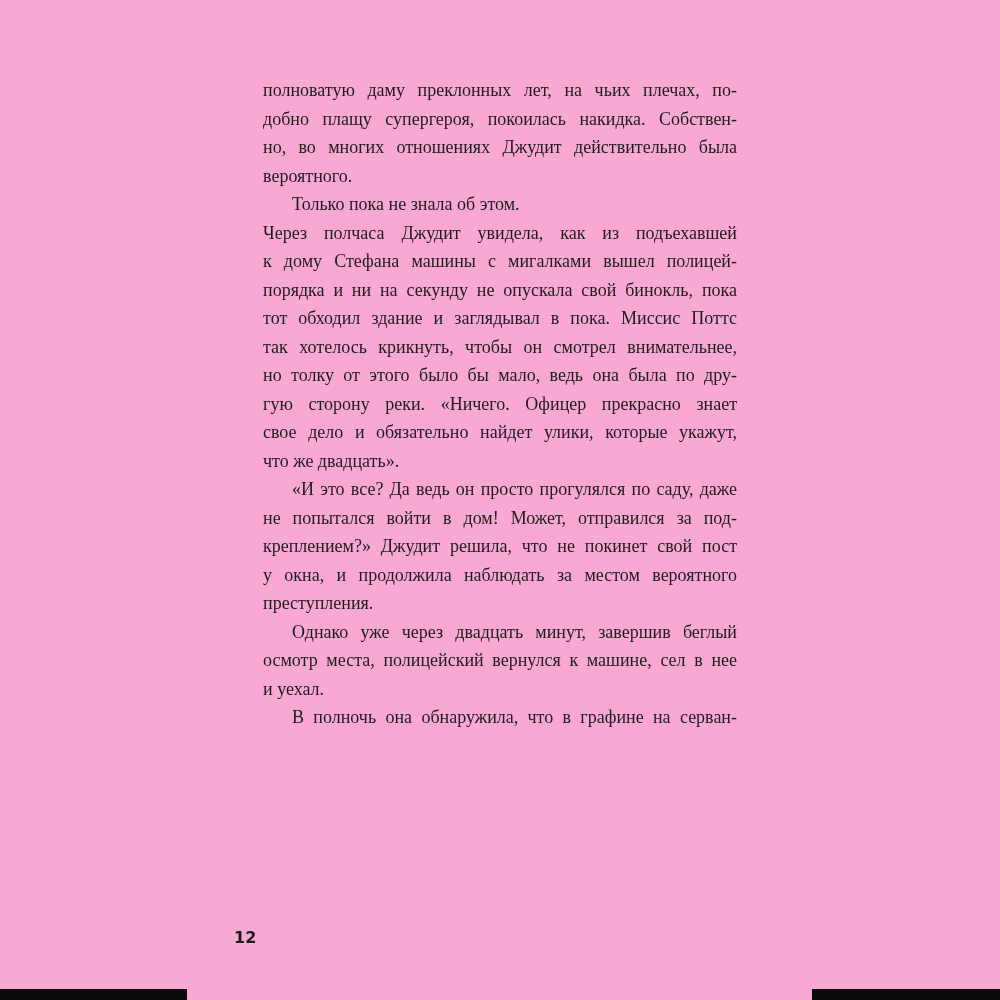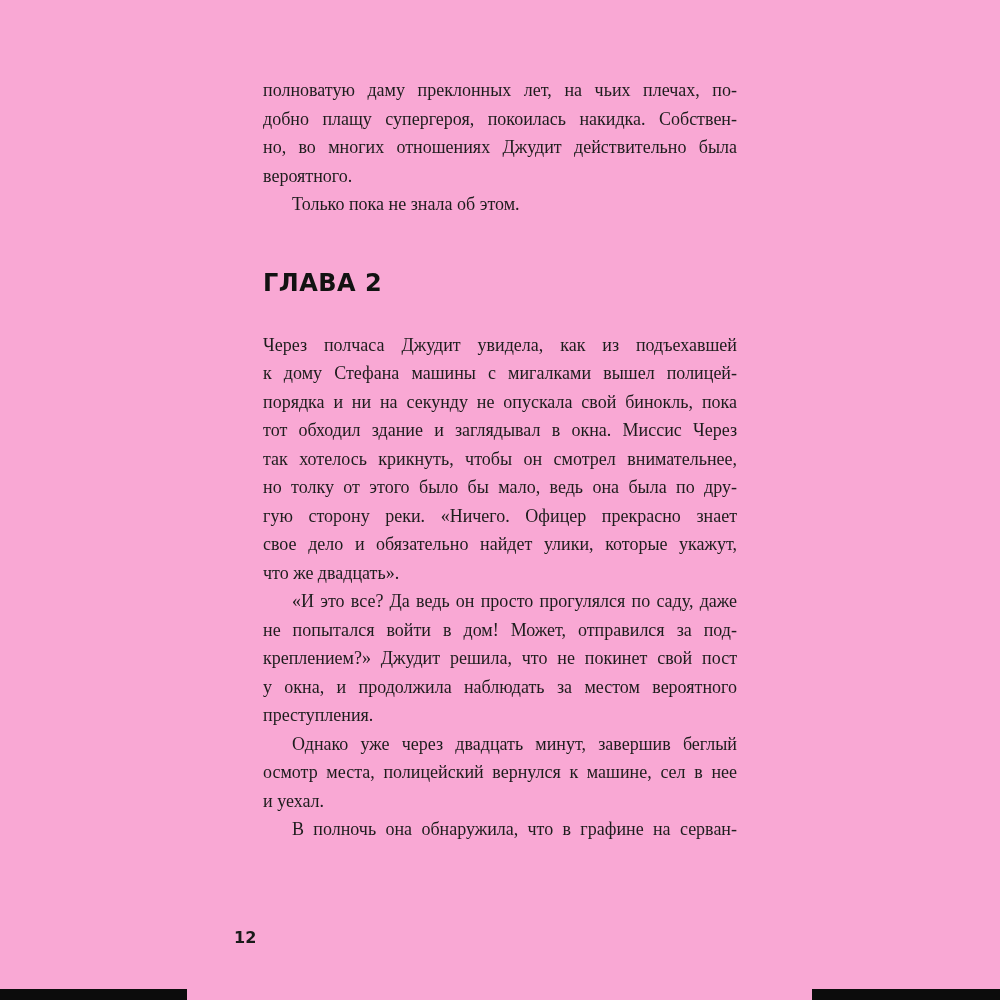--- a/index.html
+++ b/index.html
@@ -94,7 +94,6 @@
         </div>
       </div>
 
-    <div class="chapter-heading">ГЛАВА 2</div>
 
     <div>
         <div class="para">

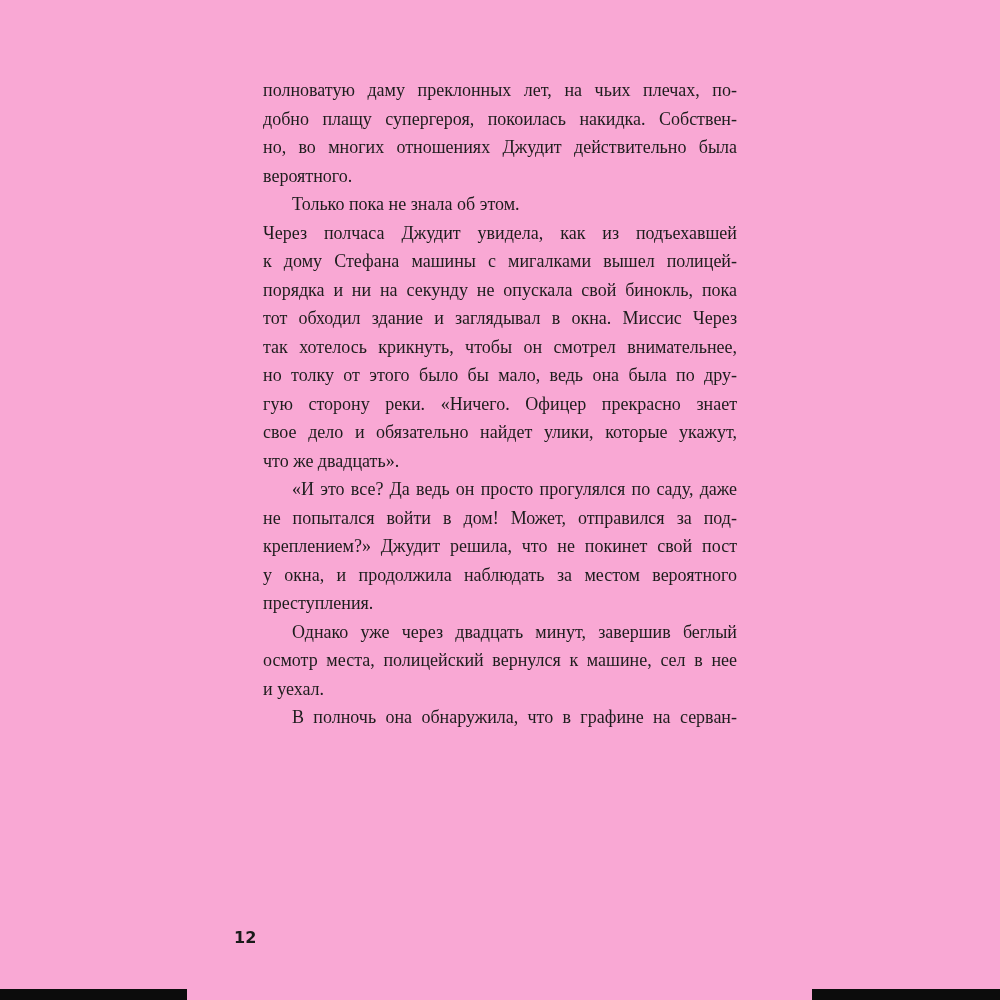--- a/index.html
+++ b/index.html
@@ -100,7 +100,7 @@
           <div class="line">Через полчаса Джудит увидела, как из подъехавшей</div>
           <div class="line">к дому Стефана машины с мигалками вышел полицей-</div>
           <div class="line">порядка и ни на секунду не опускала свой бинокль, пока</div>
-          <div class="line">тот обходил здание и заглядывал в окна. Миссис Через</div>
+          <div class="line">тот обходил здание и заглядывал в пока. Миссис Поттс</div>
           <div class="line">так хотелось крикнуть, чтобы он смотрел внимательнее,</div>
           <div class="line">но толку от этого было бы мало, ведь она была по дру-</div>
           <div class="line">гую сторону реки. «Ничего. Офицер прекрасно знает</div>

